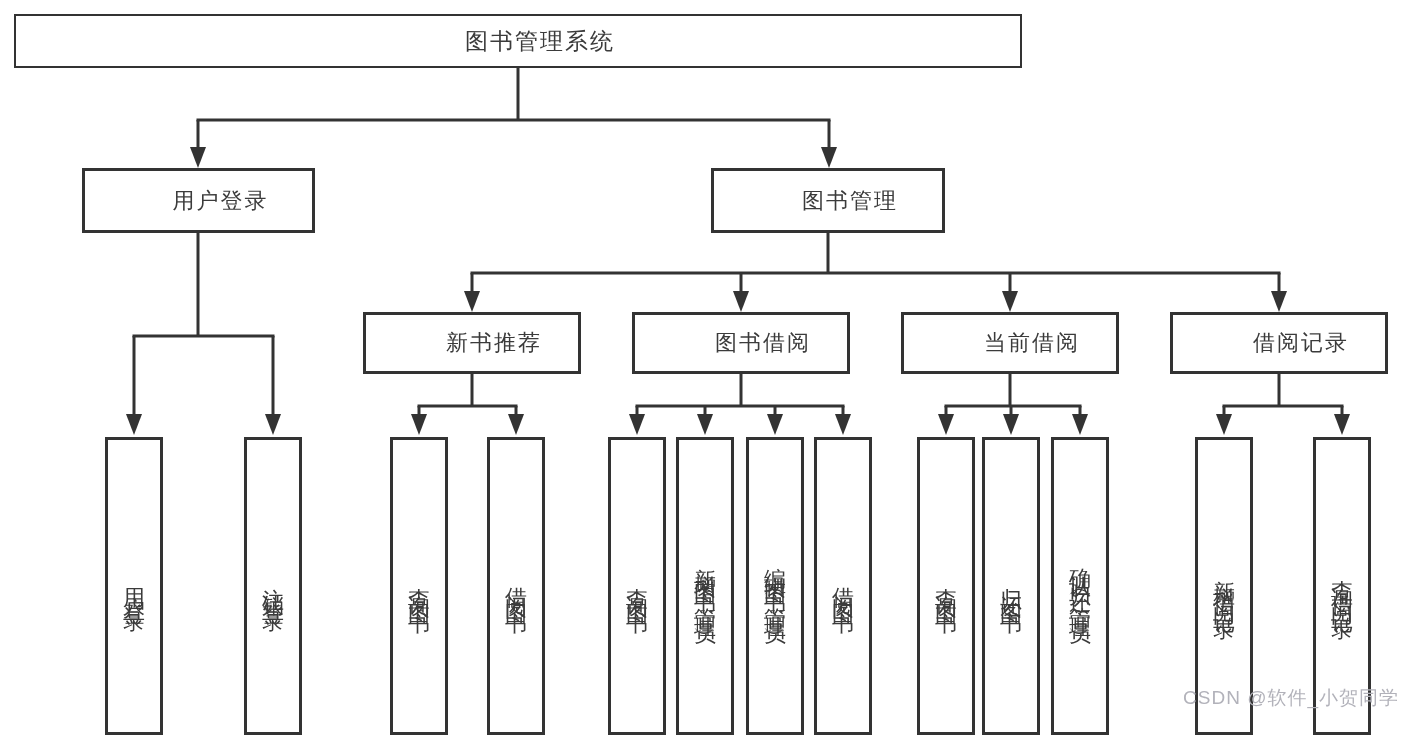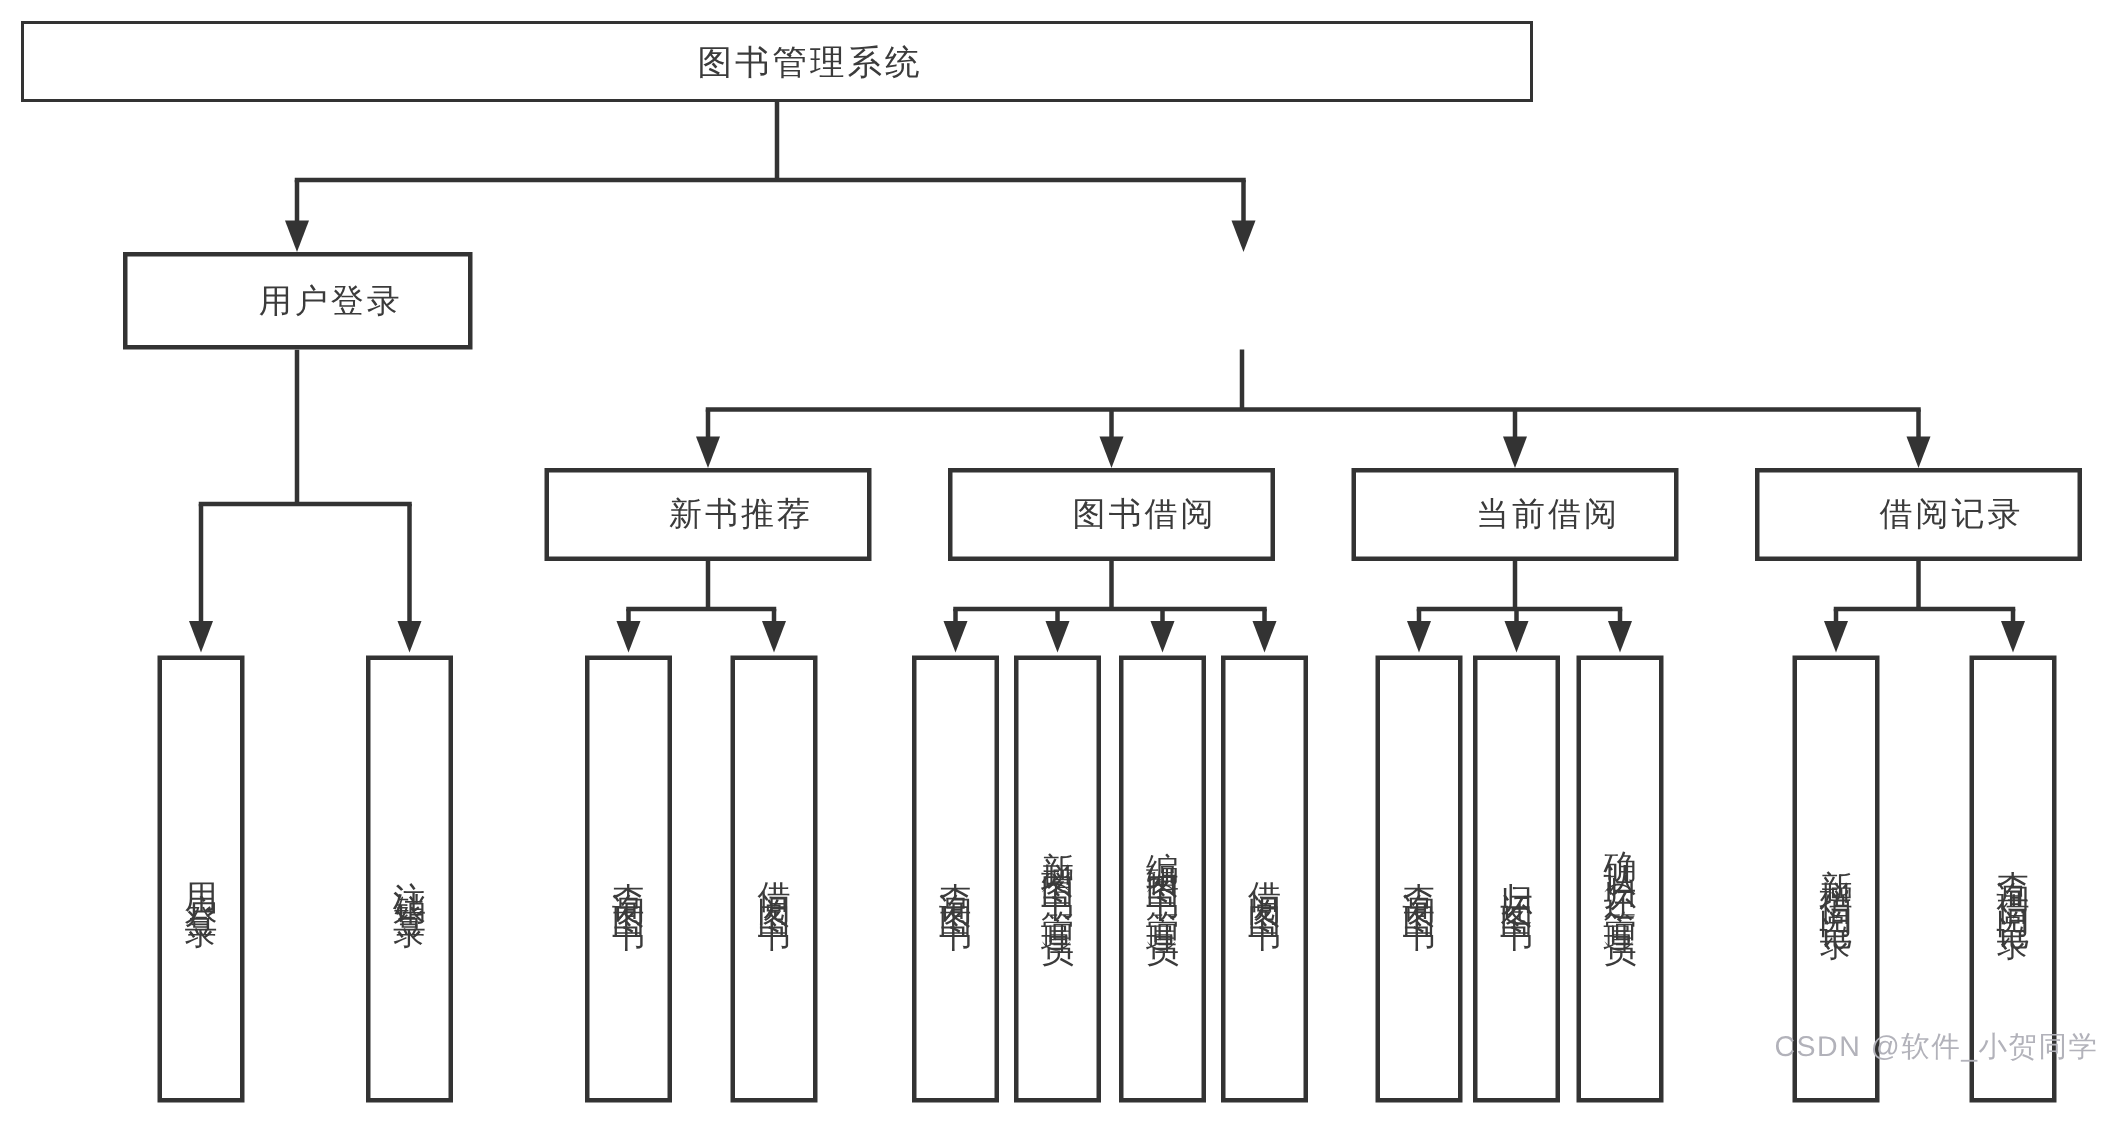--- a/index.html
+++ b/index.html
@@ -130,6 +130,9 @@
   <div class="box" style="left:82px;top:168px;width:233px;height:65px;">
     <span>用户登录</span>
   </div>
+  <div class="box" style="left:711px;top:168px;width:234px;height:65px;">
+    <span>图书管理</span>
+  </div>
 
   <div class="box" style="left:363px;top:312px;width:218px;height:62px;">
     <span>新书推荐</span>

